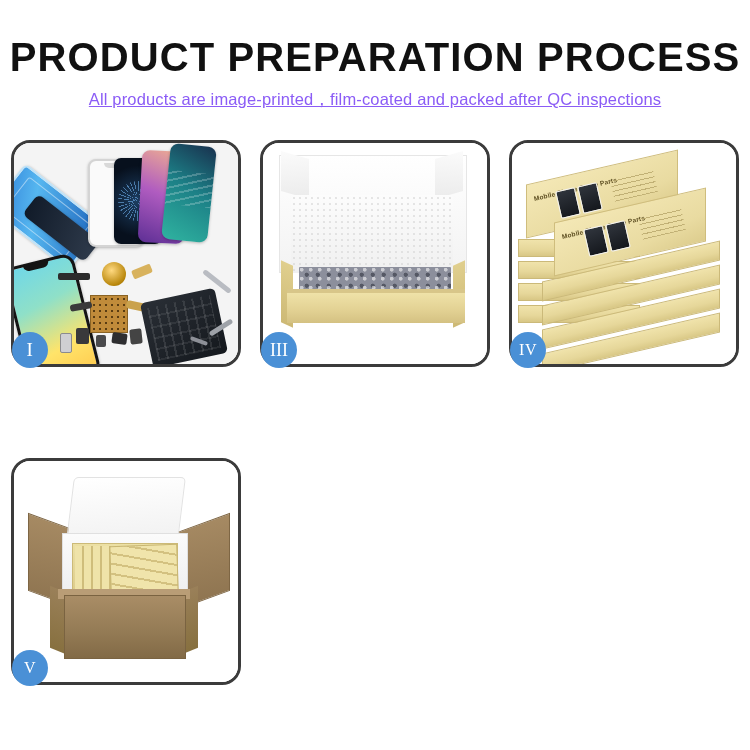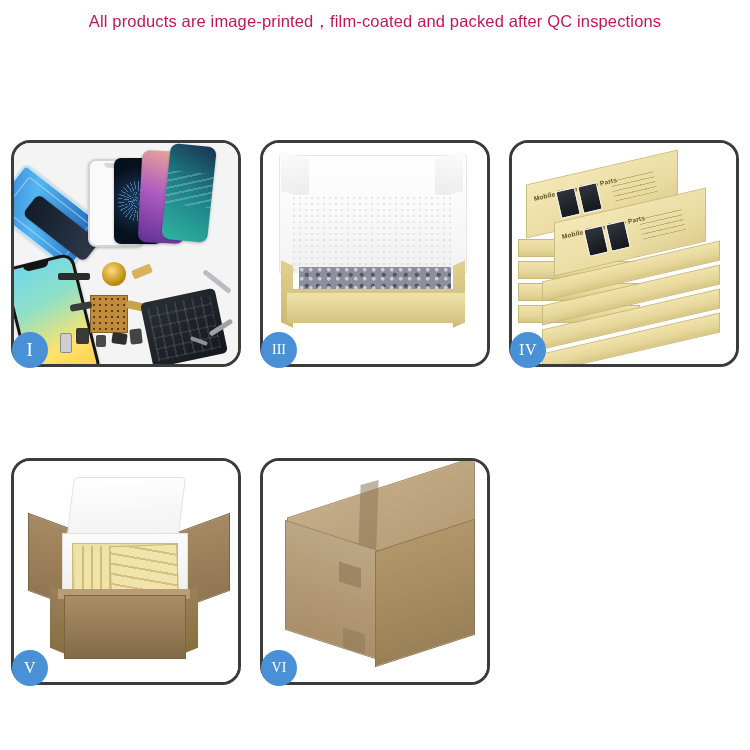--- a/index.html
+++ b/index.html
@@ -465,6 +465,7 @@
 <body>
 
 <div id="header">
+  <h1 id="page-title">PRODUCT PREPARATION PROCESS</h1>
   <p id="page-subtitle">All products are image-printed，film-coated and packed after QC inspections</p>
 </div>
 

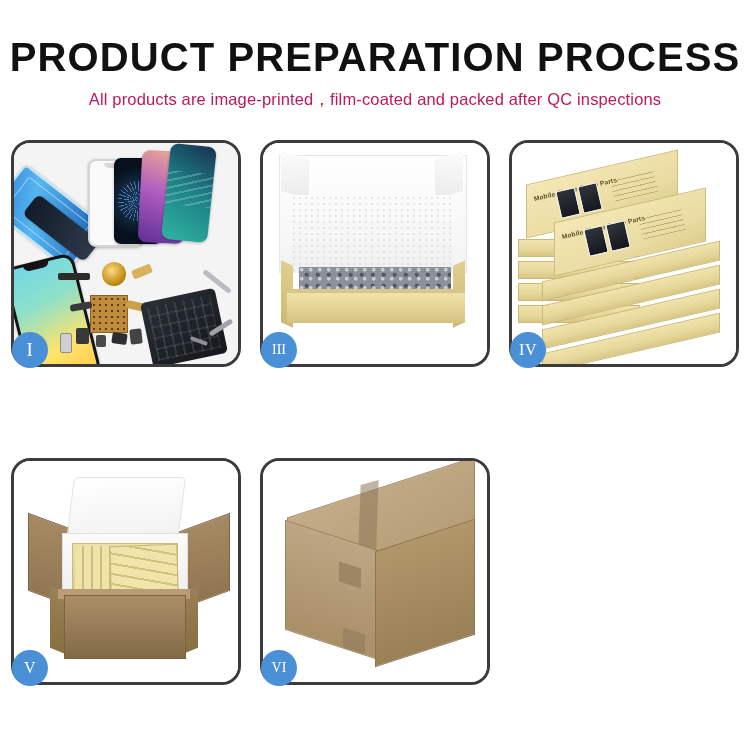--- a/index.html
+++ b/index.html
@@ -37,8 +37,9 @@
     padding-top: 11px;
     font-size: 16.5px;
     font-weight: 400;
-    color: #be185d;
+    color: #8b5cf6;
     letter-spacing: 0.15px;
+    text-decoration: underline;
   }
 
   

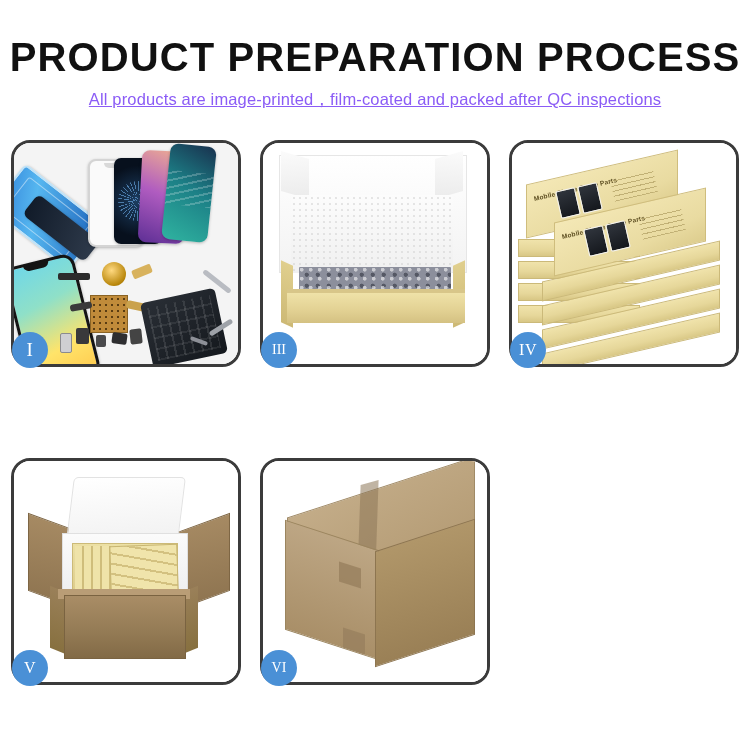--- a/index.html
+++ b/index.html
@@ -88,7 +88,7 @@
     z-index: 6;
   }
   .badge.wide { font-size: 16px; }
-  .badge.xwide { font-size: 14px; letter-spacing: 0px; }
+  .badge.xwide { font-size: 18px; letter-spacing: 0px; }
 
   
   .scene-parts { background: #f4f4f4; }

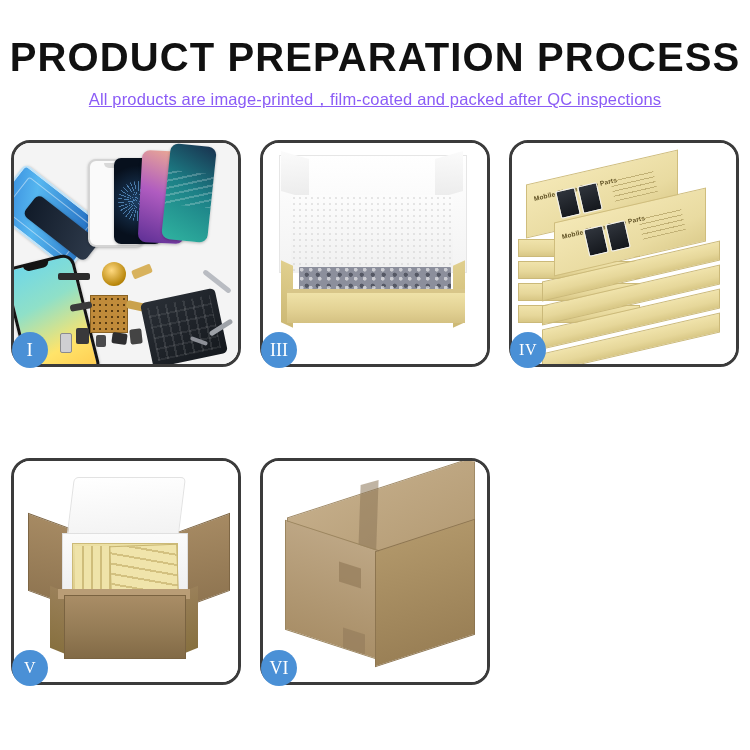--- a/index.html
+++ b/index.html
@@ -559,17 +559,6 @@
     <div class="badge wide">V</div>
   </div>
 
-  <div class="panel">
-    <div class="panel-photo scene-sealed">
-      <div class="sc-top"></div>
-      <div class="sc-top-seam"></div>
-      <div class="sc-left"></div>
-      <div class="sc-right"></div>
-      <div class="sc-tab-top"></div>
-      <div class="sc-tab-bot"></div>
-    </div>
-    <div class="badge xwide">VI</div>
-  </div>
 
 </div>
 

